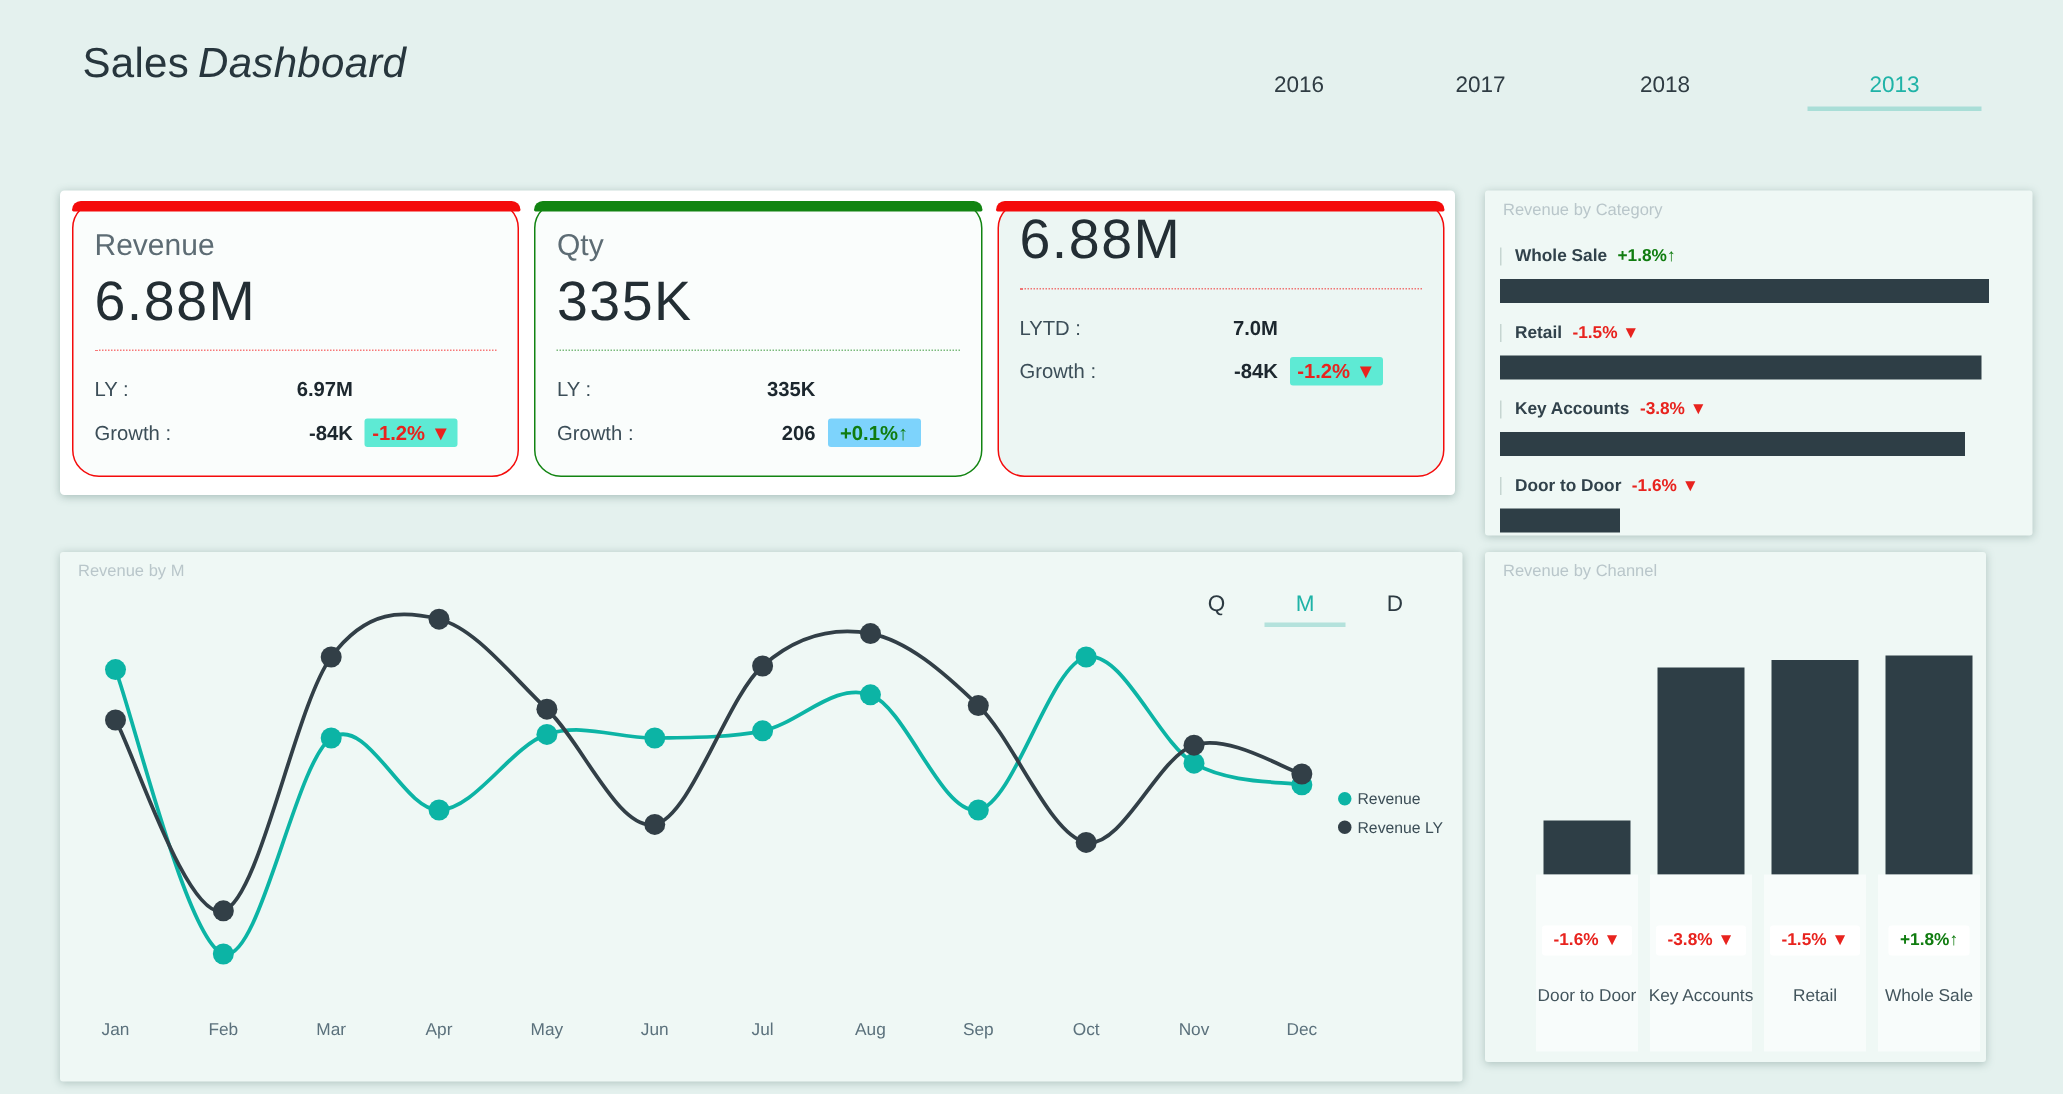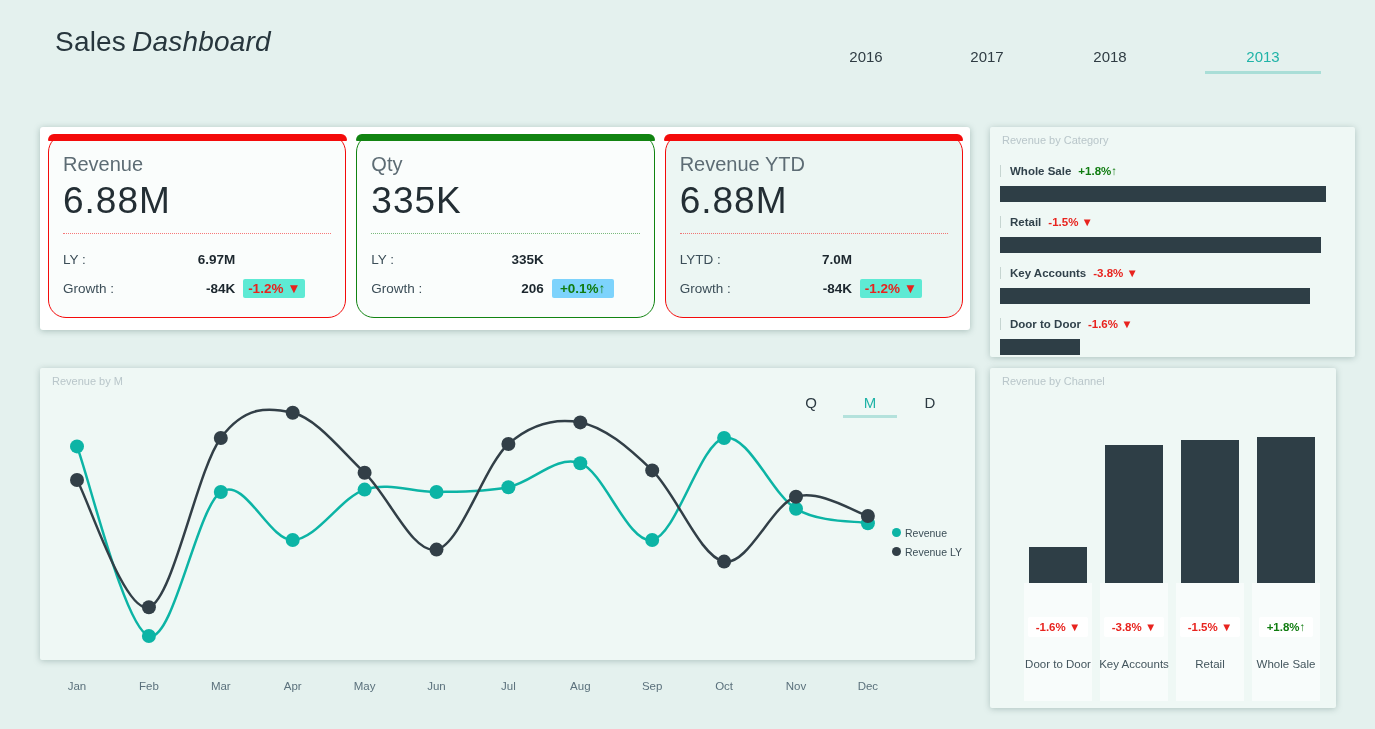--- a/index.html
+++ b/index.html
@@ -126,7 +126,6 @@
       </div>
       <div class="kpi-card accent-red">
         <div class="kpi-topbar"></div>
-        <h2 class="kpi-title">Revenue YTD</h2>
         <div class="kpi-value">6.88M</div>
         <div class="kpi-rows">
           <div class="kpi-row">

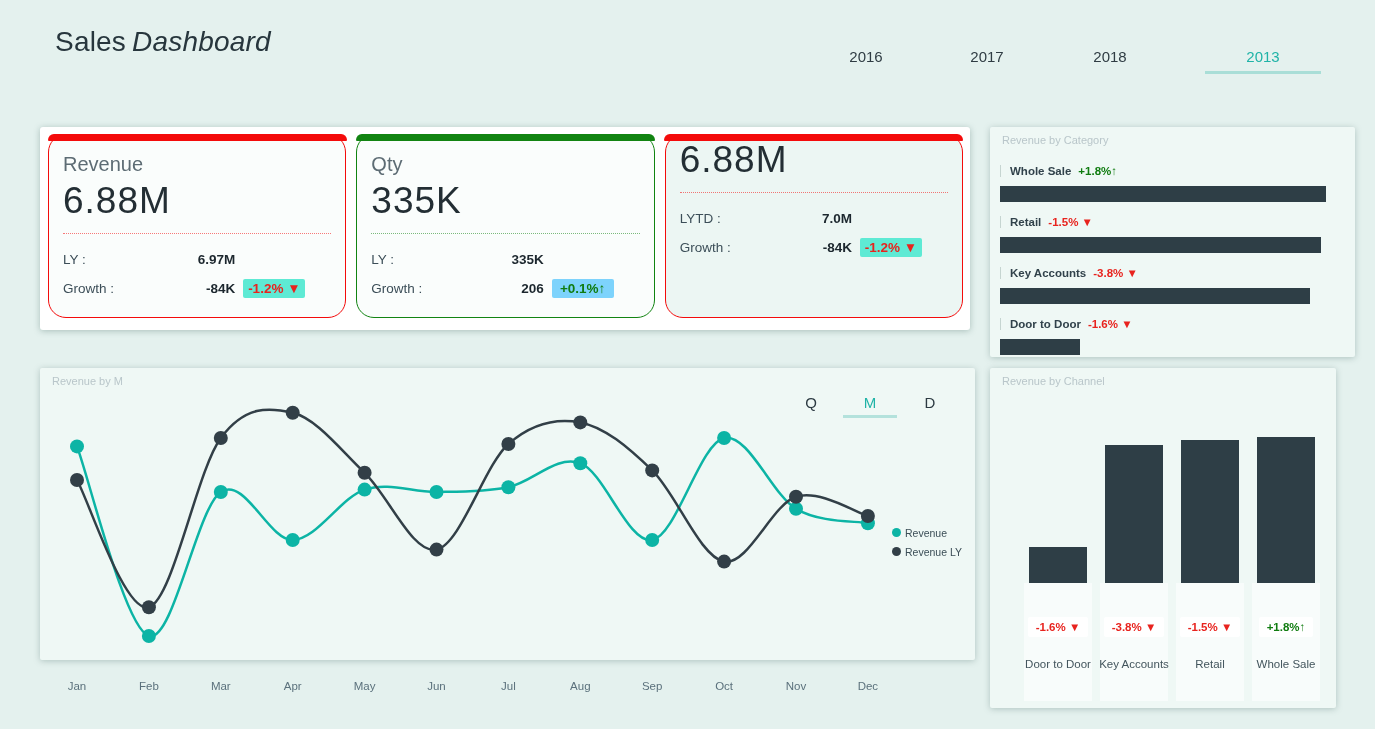--- a/index.html
+++ b/index.html
@@ -53,7 +53,7 @@
   .cat-bar{margin-top:7px;height:16px;background:#2e3e46;}
 
   
-  .line-panel{left:40px;top:368px;width:935px;height:292px;}
+  .line-panel{left:40px;top:368px;width:935px;height:353px;}
   .gran{position:absolute;top:26px;left:0;width:100%;height:30px;}
   .gran-item{position:absolute;width:30px;text-align:center;font-size:15px;color:#2c3a42;cursor:pointer;}
   .gran-item.active{color:#1fb3a7;}

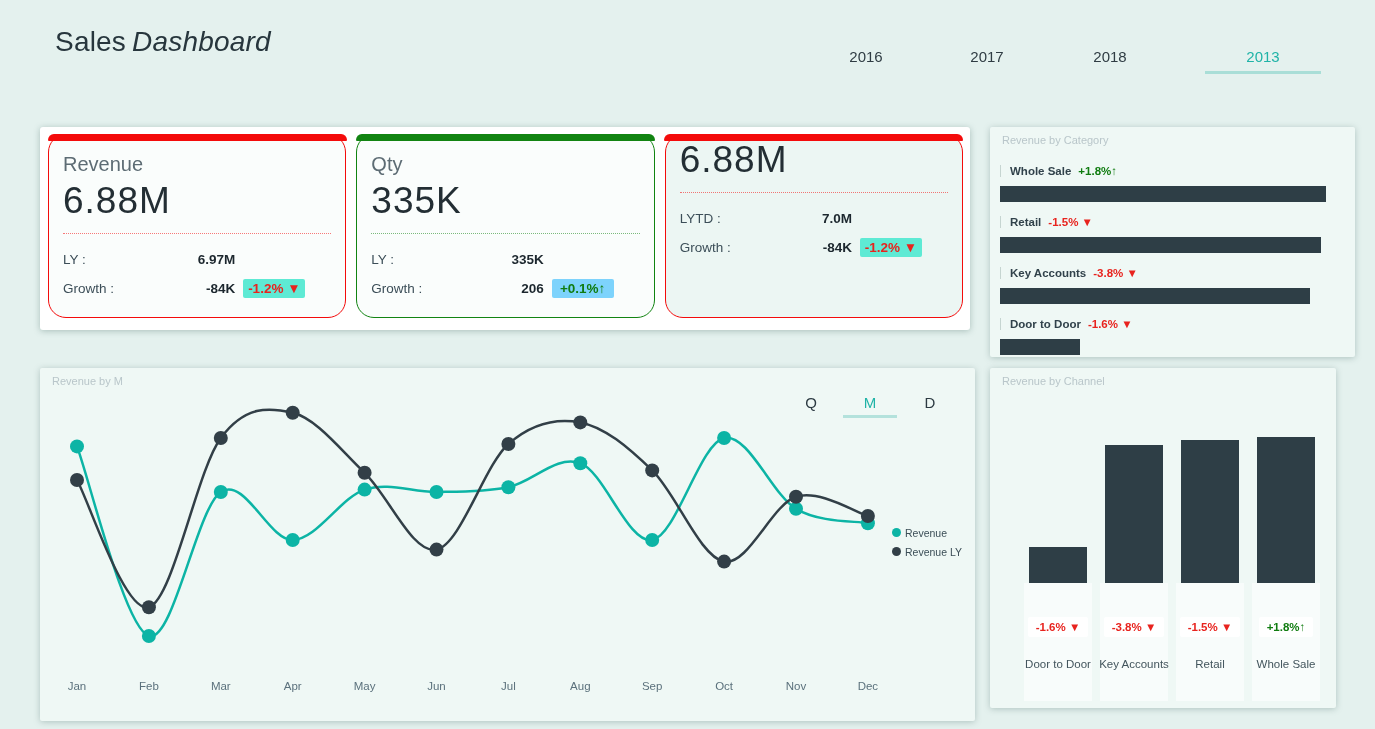--- a/index.html
+++ b/index.html
@@ -65,7 +65,7 @@
   .legend-label{font-size:10.5px;color:#3c4e57;}
 
   
-  .chan-panel{left:990px;top:368px;width:334px;height:340px;padding-left:12px;}
+  .chan-panel{left:990px;top:368px;width:334px;height:340px;}
   .chan-cols{position:absolute;left:30px;top:0;display:flex;}
   .ch-col{width:76px;display:flex;flex-direction:column;align-items:center;}
   .ch-barzone{height:215px;width:100%;display:flex;justify-content:center;align-items:flex-end;}

